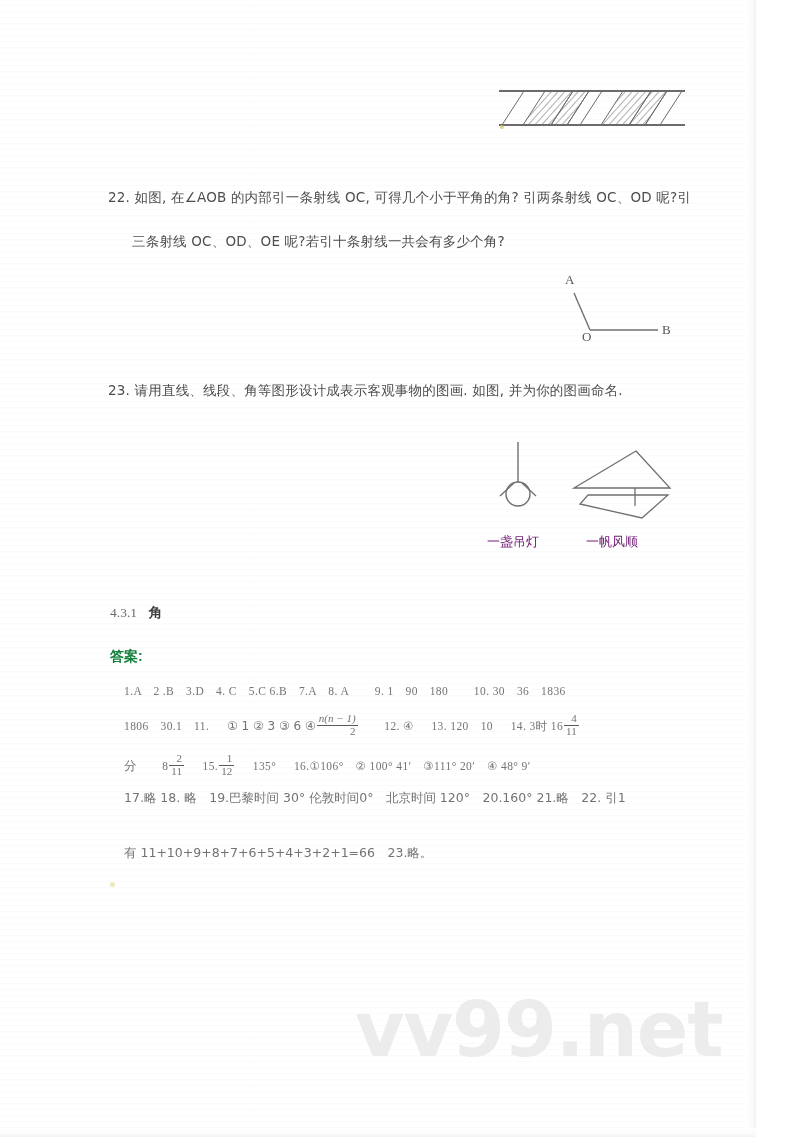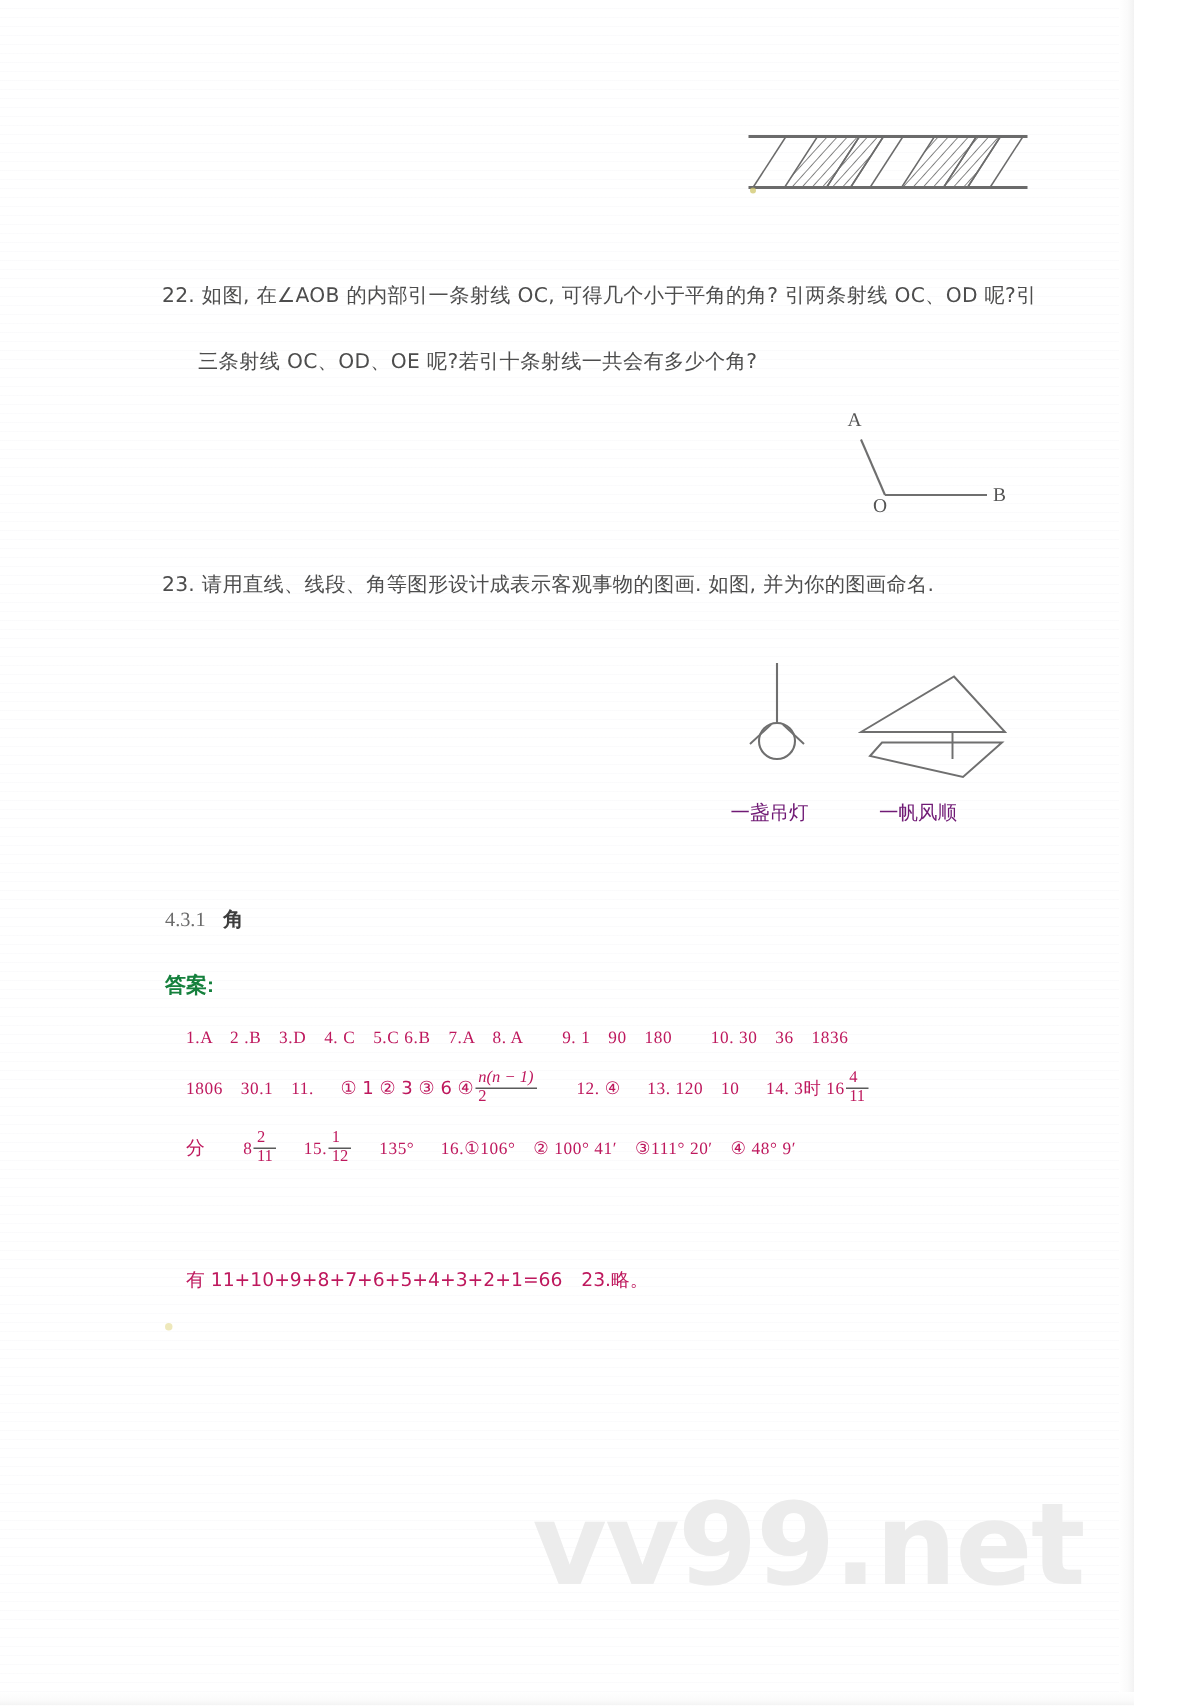--- a/index.html
+++ b/index.html
@@ -172,7 +172,7 @@
   }
   .ansline {
     position: absolute;
-    color: #be185d;
+    color: #737373;
     font-family: "DejaVu Sans", "Liberation Sans", sans-serif;
     font-size: 12px;
     white-space: nowrap;

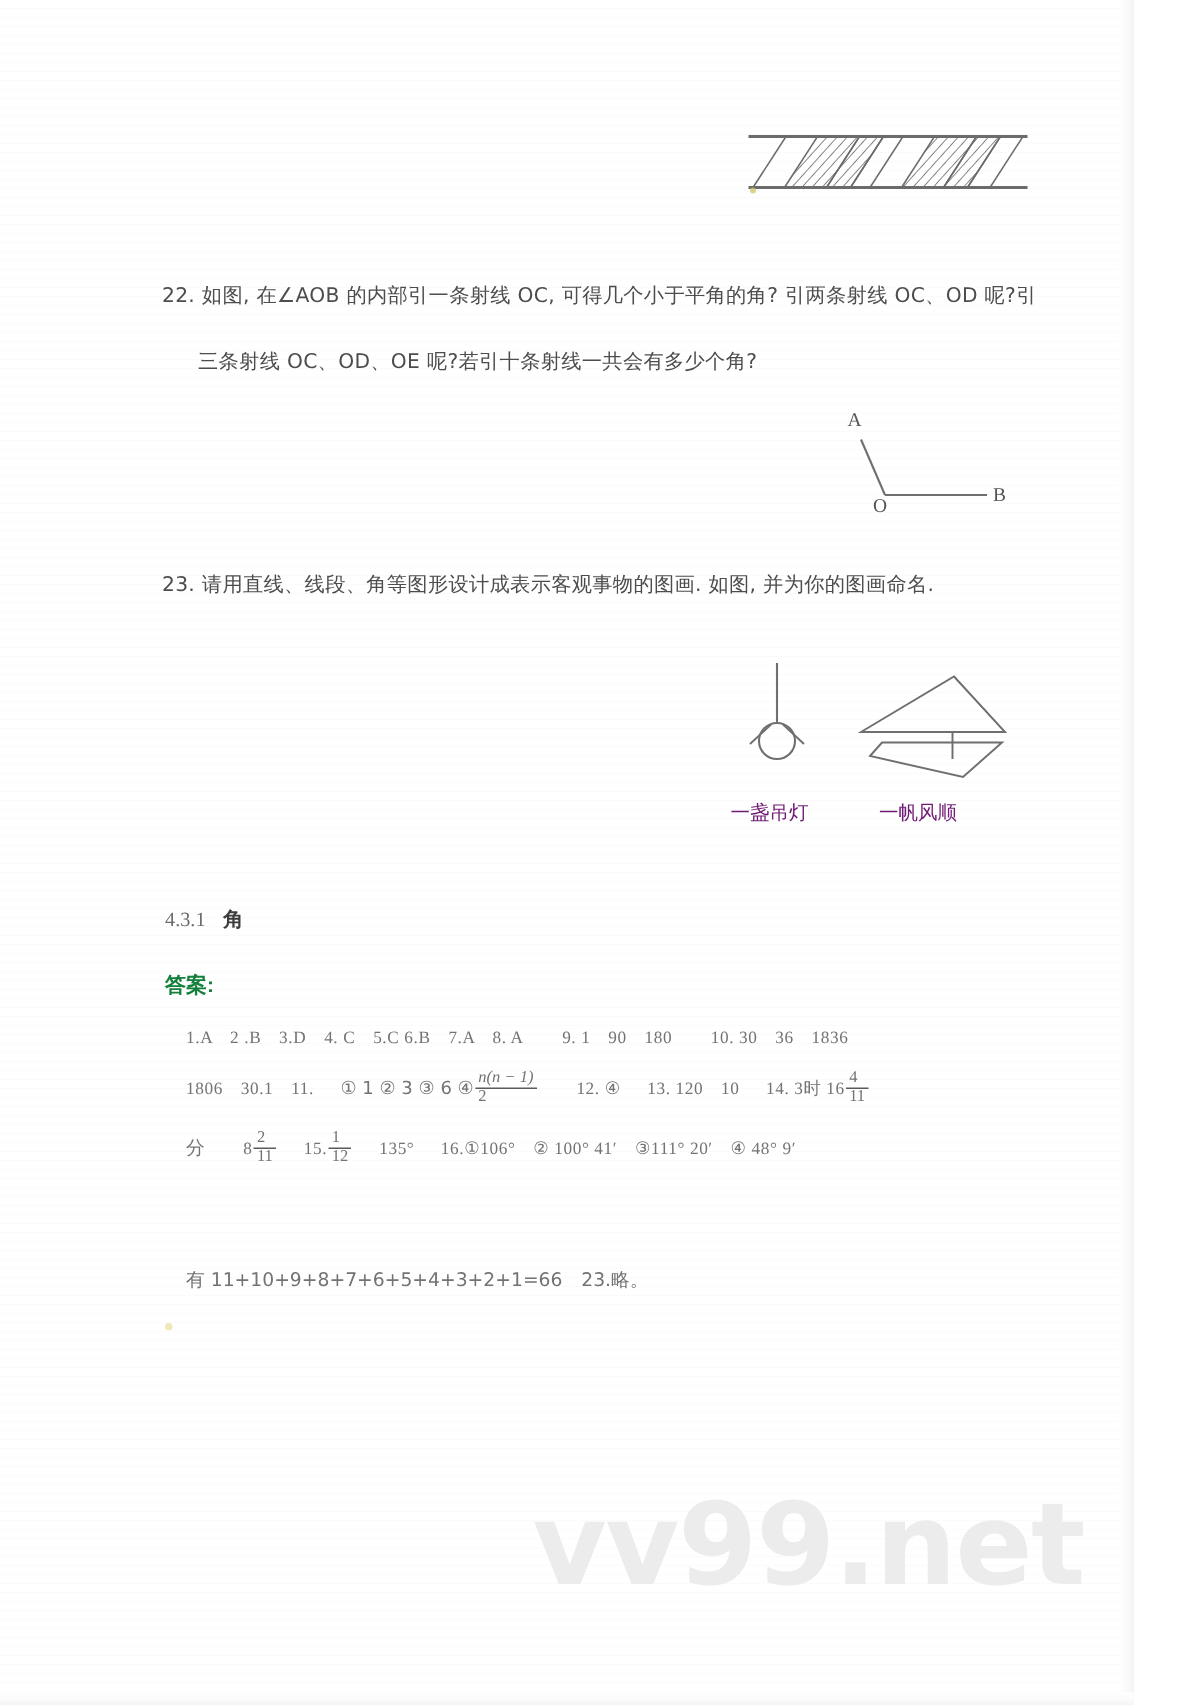--- a/index.html
+++ b/index.html
@@ -199,7 +199,7 @@
   .frac {
     display: inline-block;
     vertical-align: -0.42em;
-    text-align: left;
+    text-align: right;
     font-family: "Liberation Serif", "DejaVu Serif", serif;
     font-size: 11px;
     line-height: 1.08;

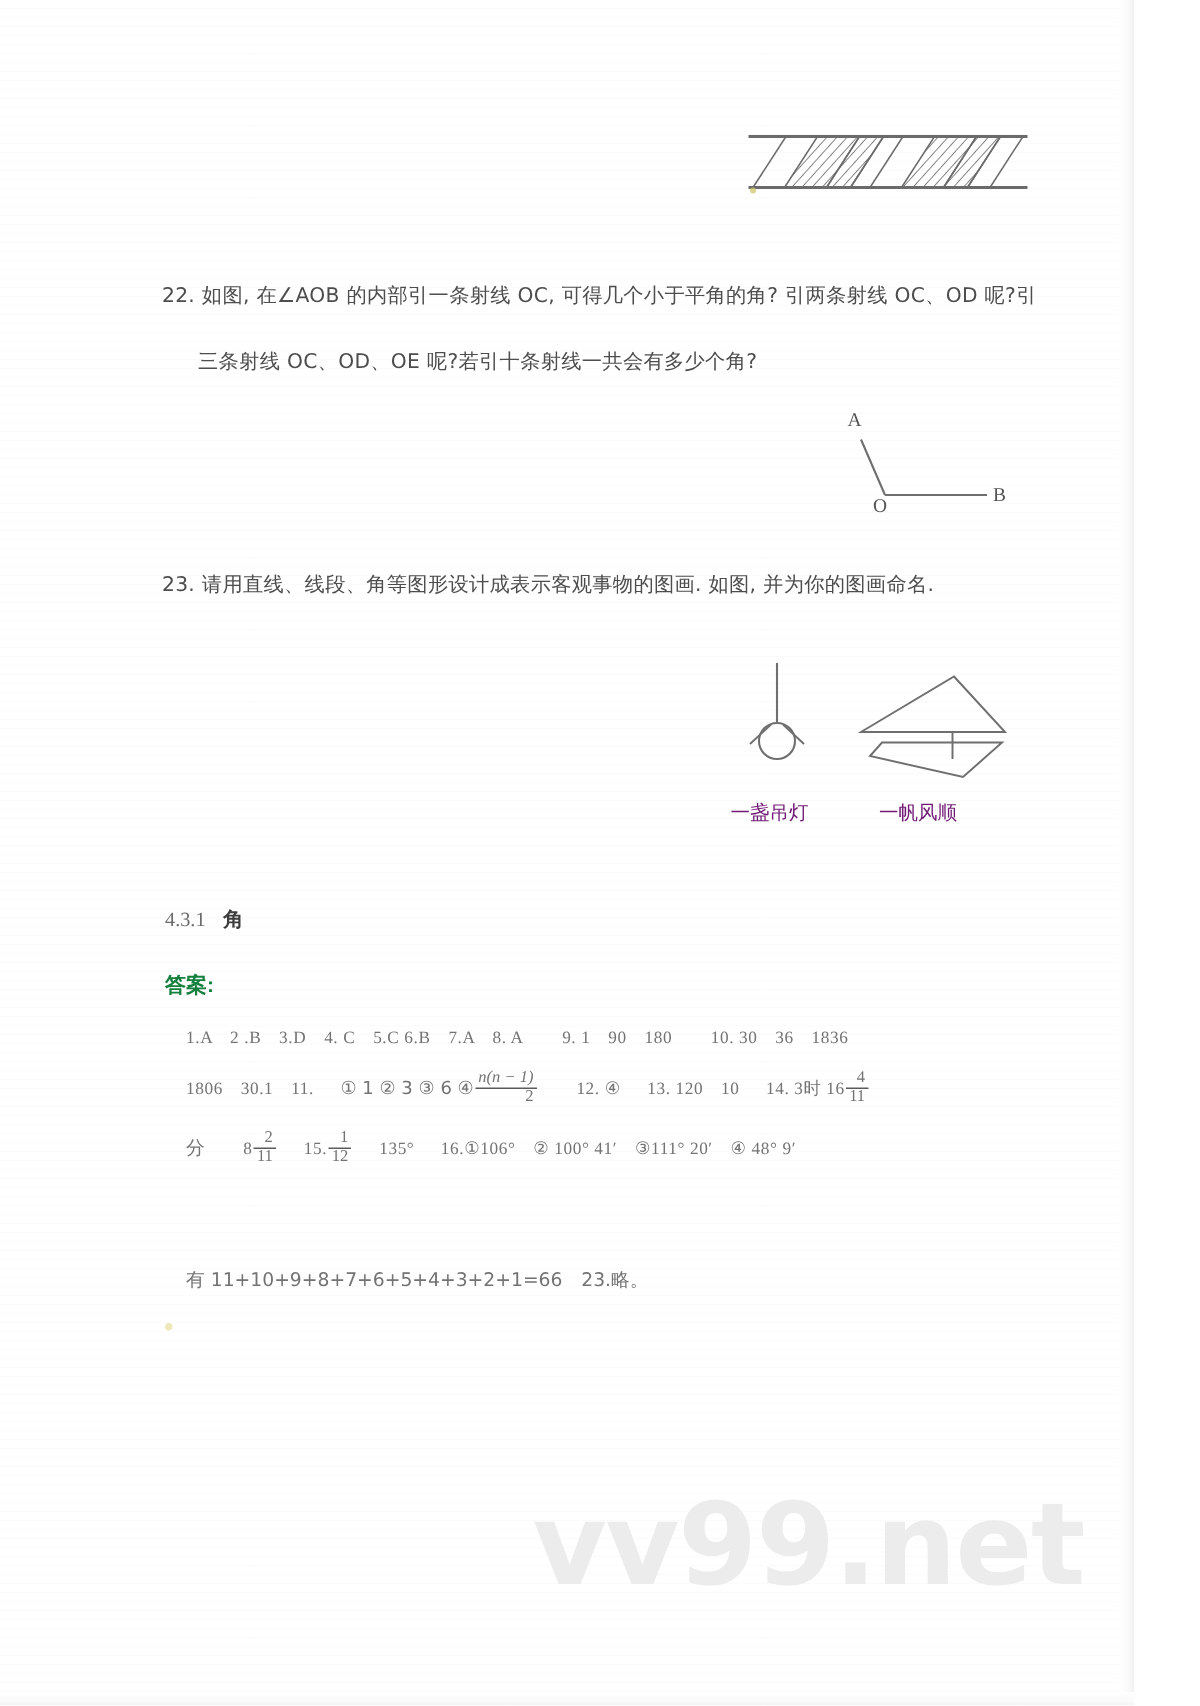--- a/index.html
+++ b/index.html
@@ -337,6 +337,9 @@
     <span class="ln">16.①106°　② 100° 41′　③111° 20′　④ 48° 9′</span>
   </div>
 
+  <div class="ansline" id="ans-l4">
+    <span class="ch">17.略 18.  略　19.巴黎时间 30°  伦敦时间0°　北京时间 120°　20.160° 21.略　22. 引1</span>
+  </div>
 
 
   <div class="ansline" id="ans-l6">

